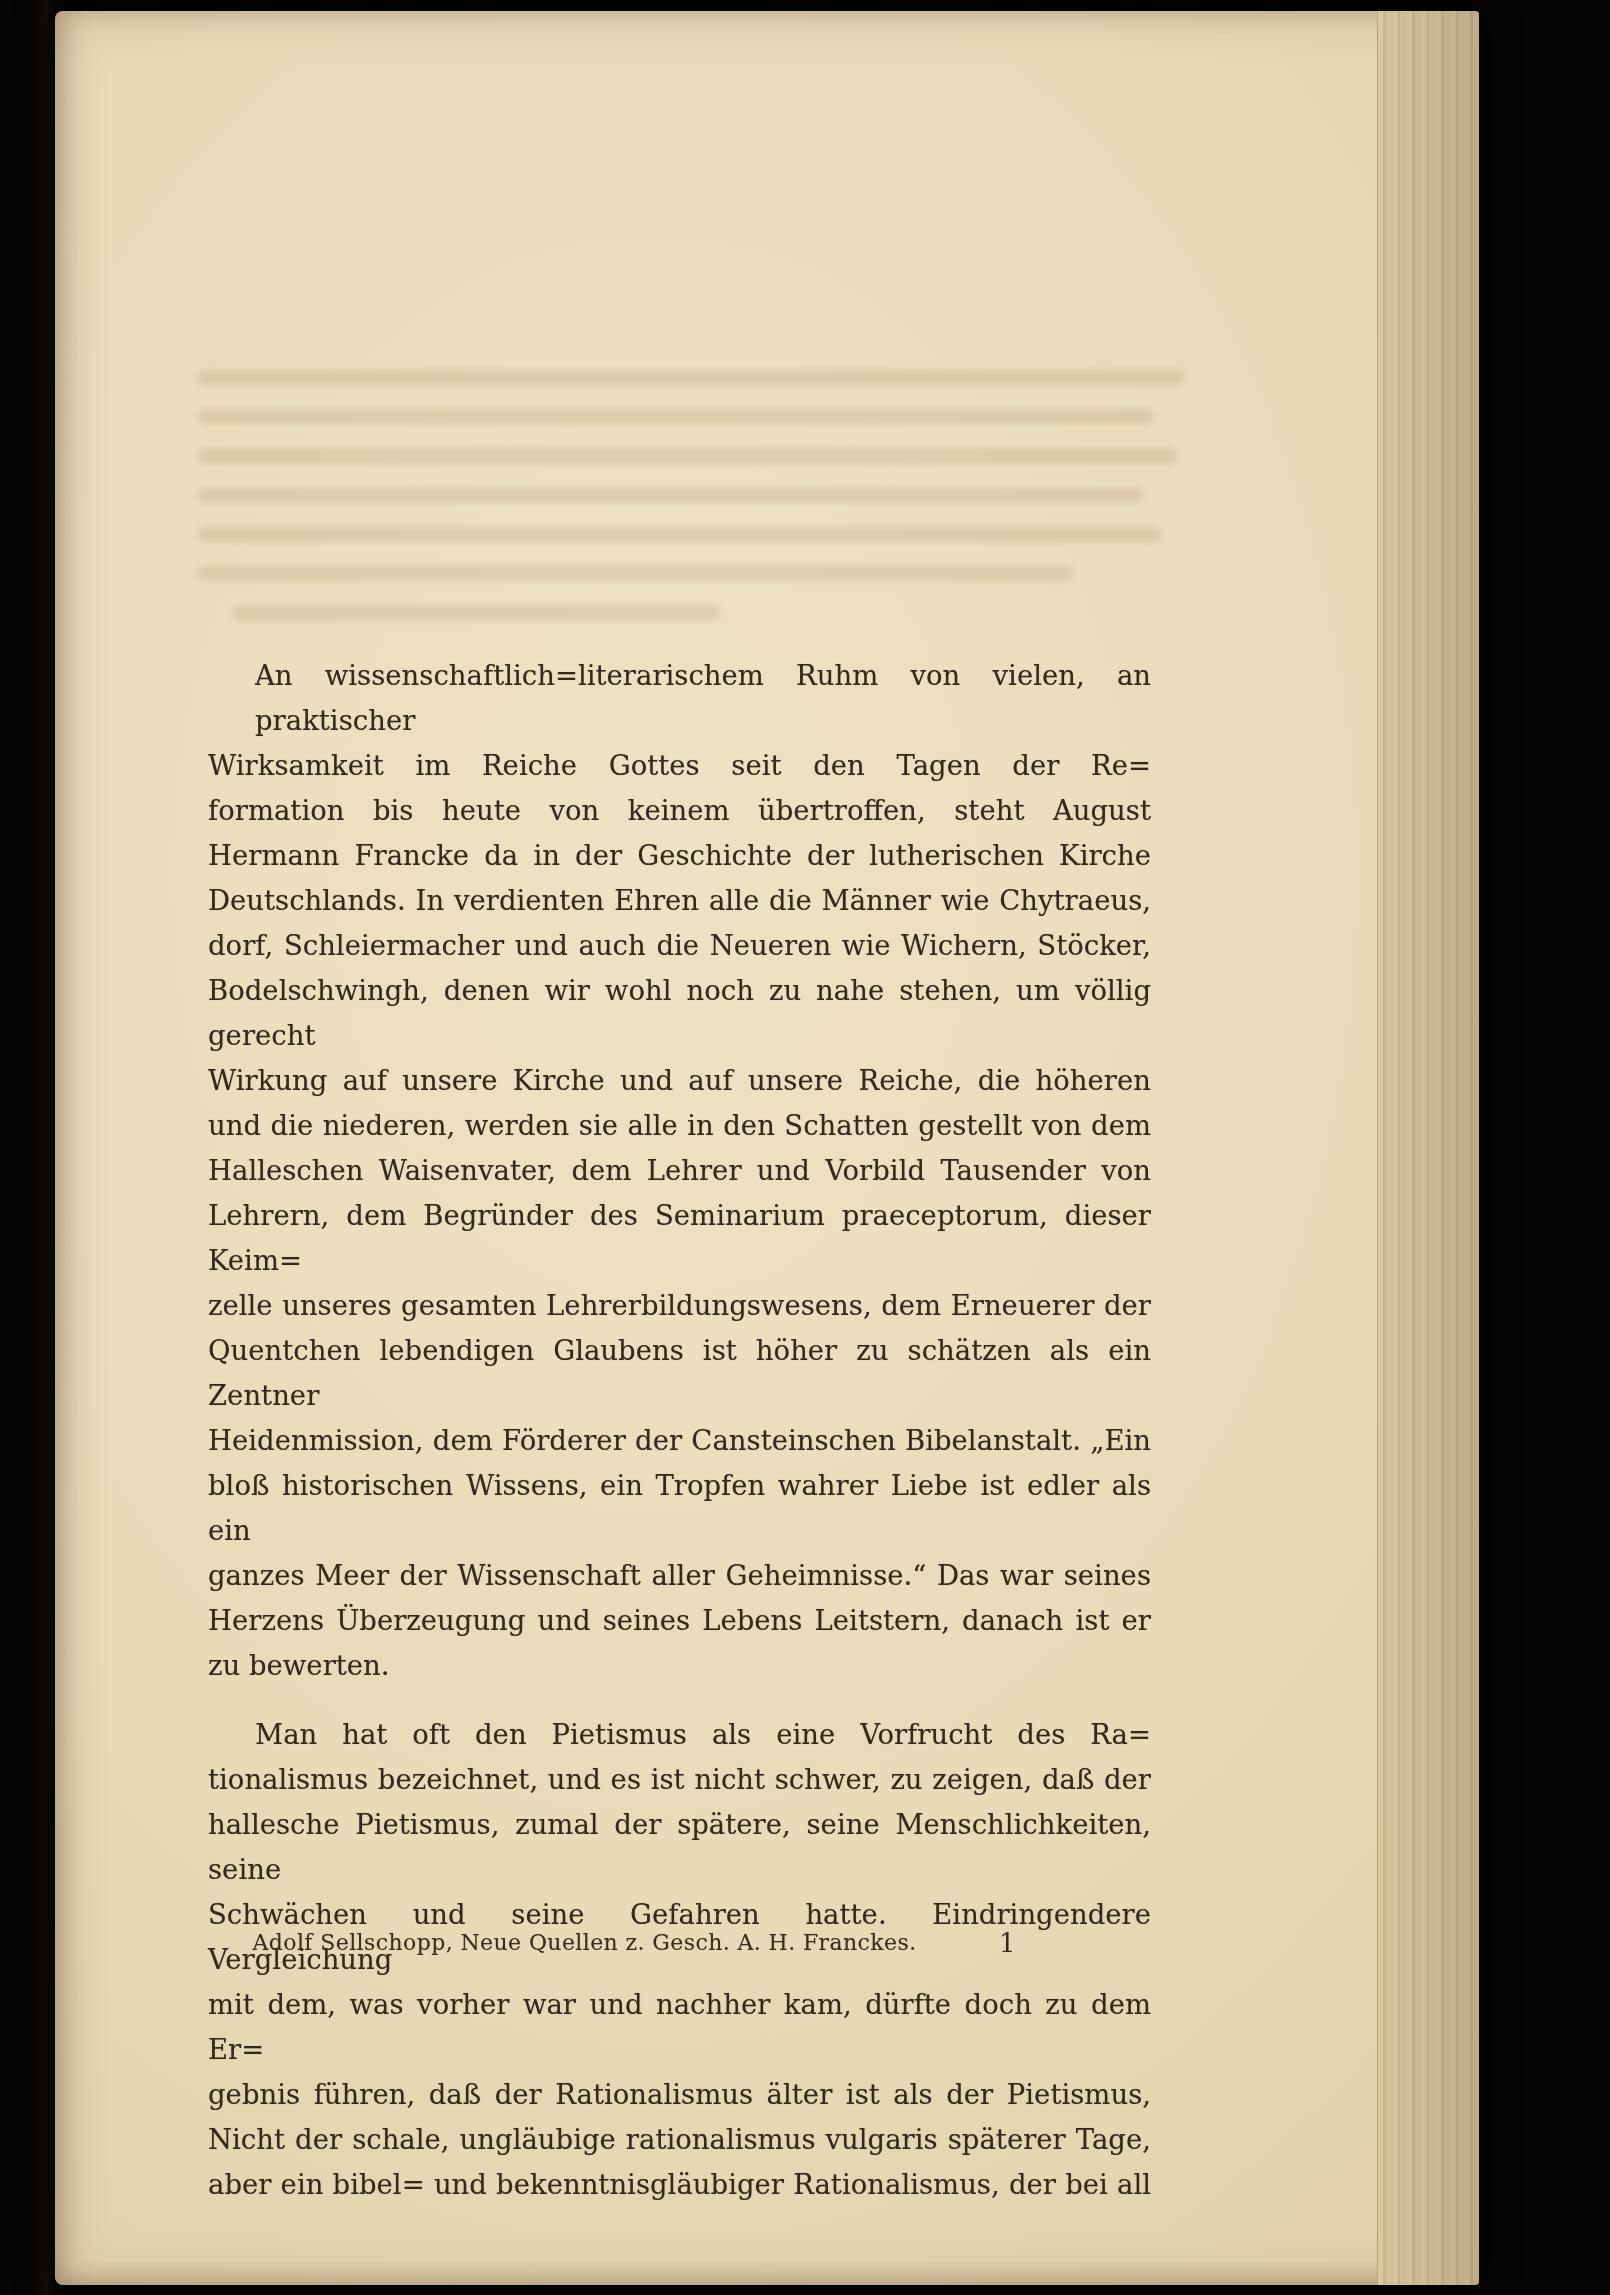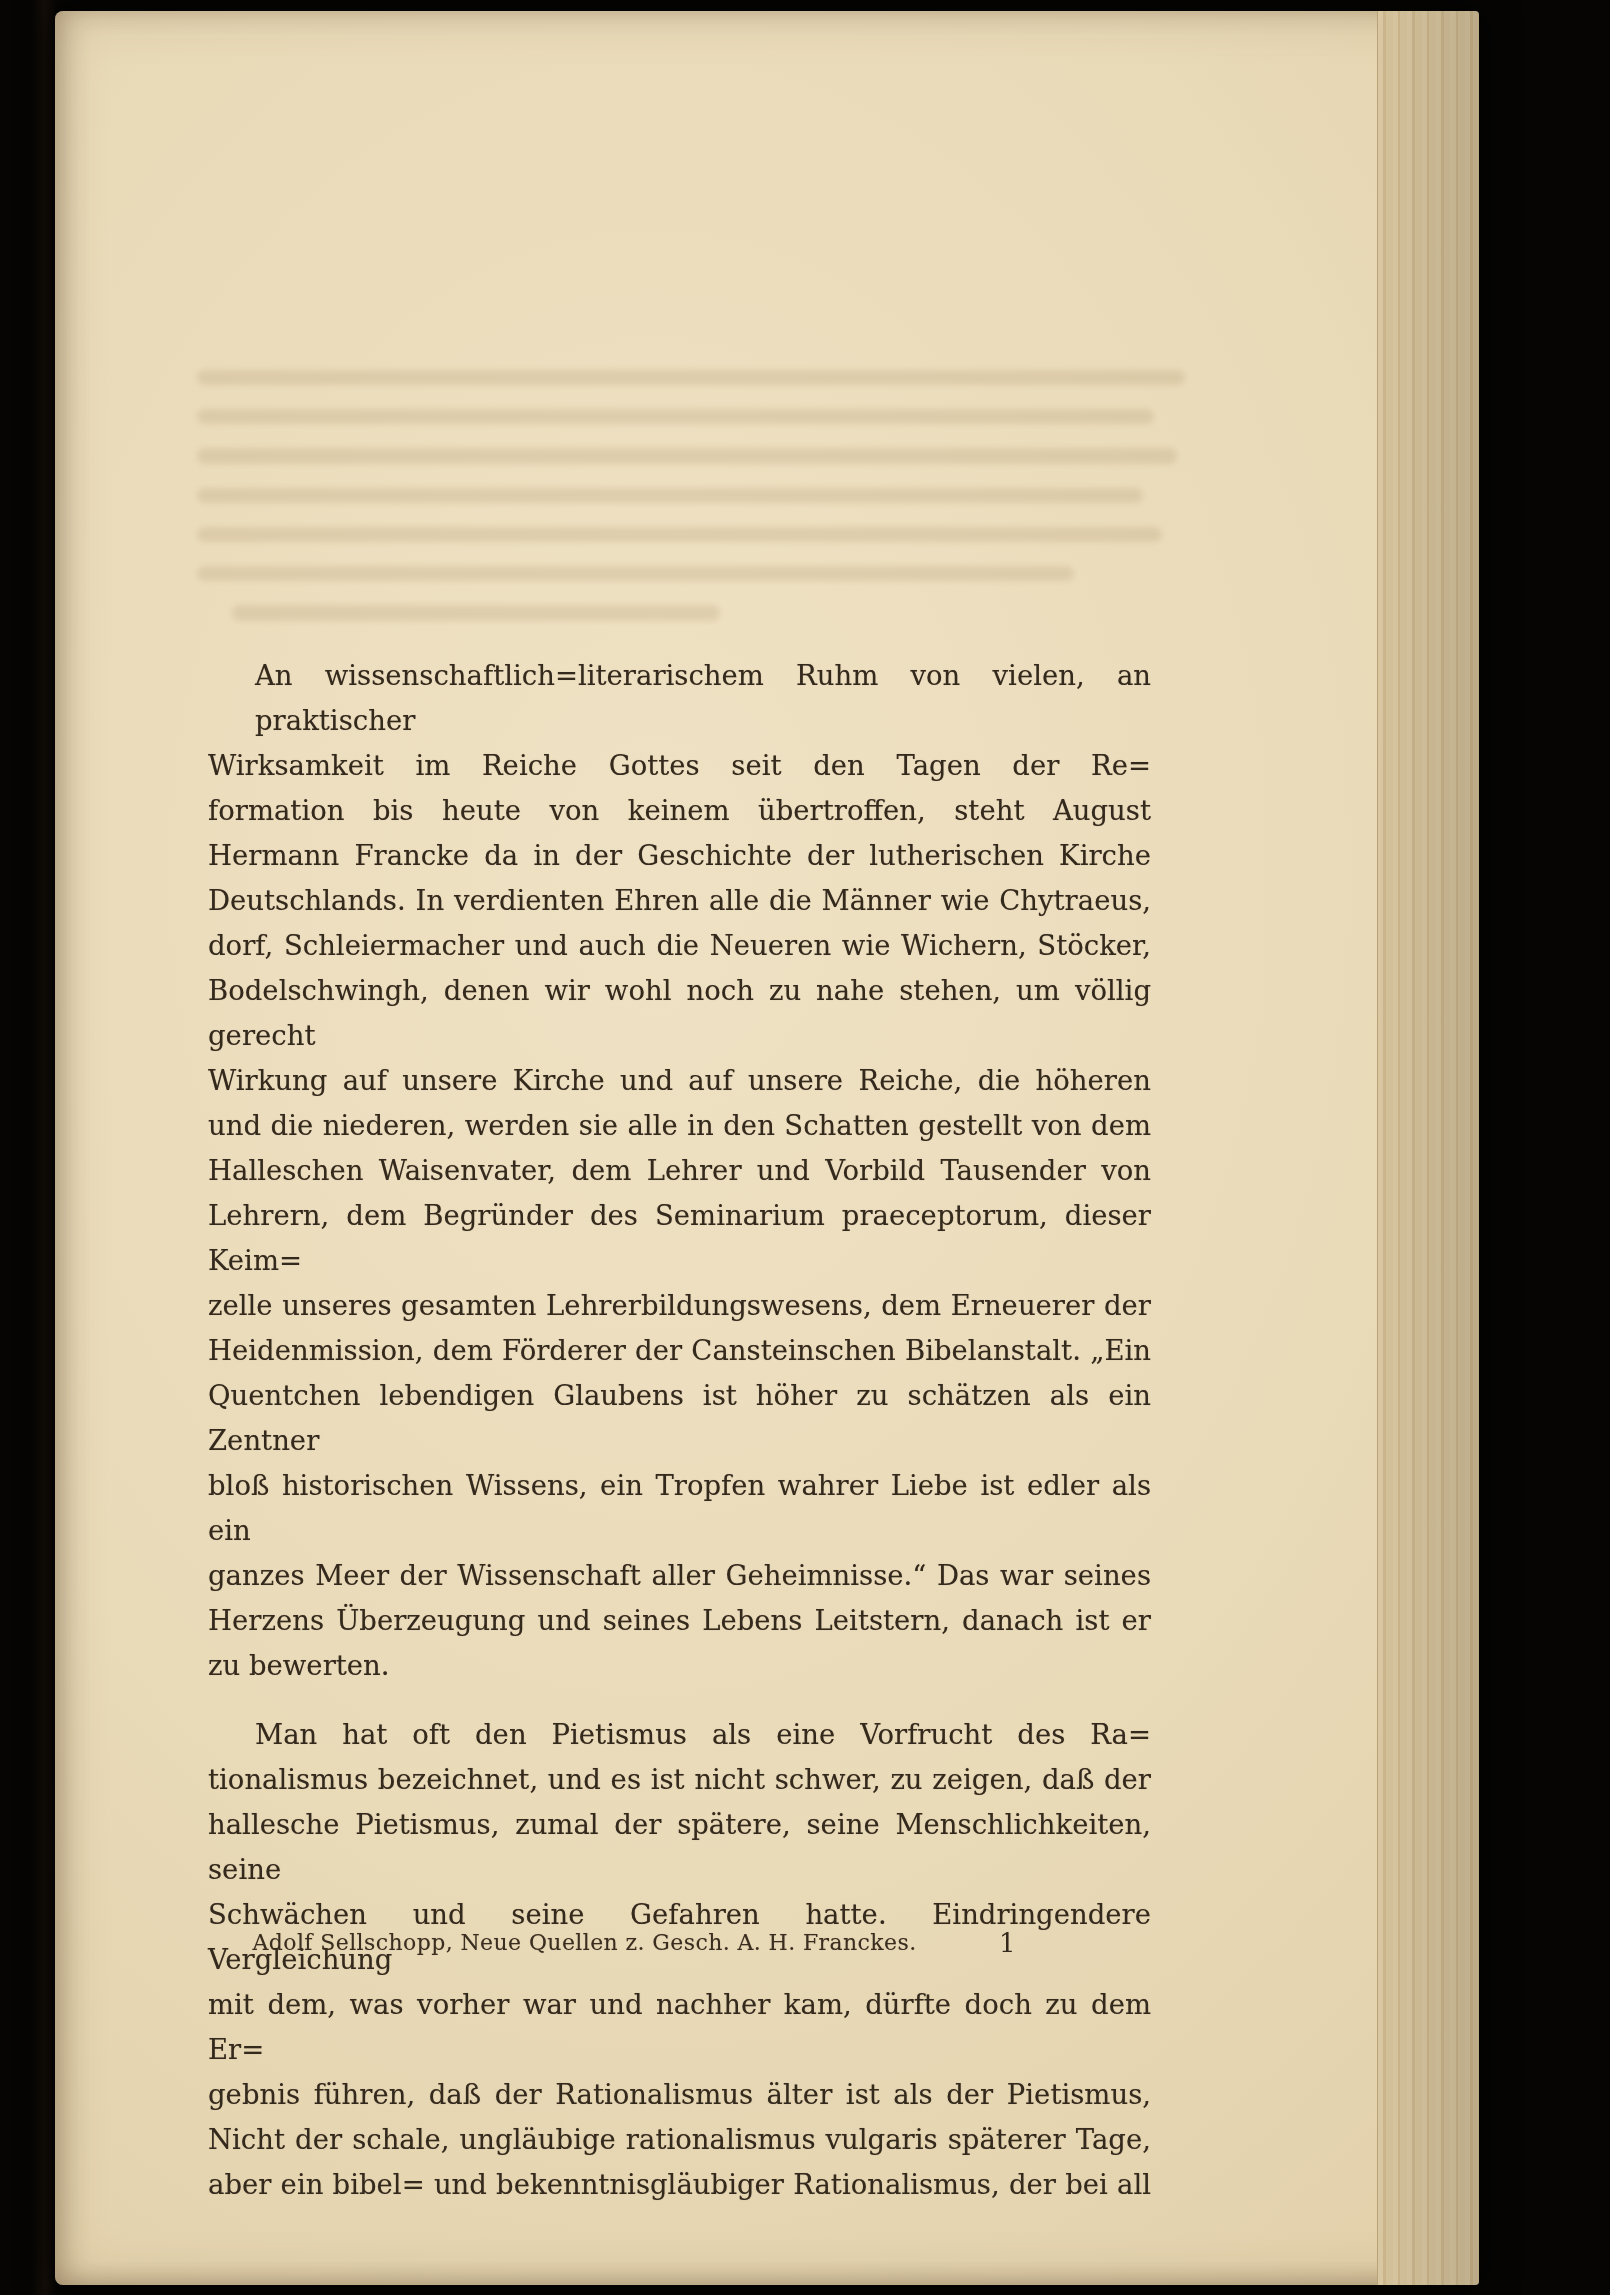--- a/index.html
+++ b/index.html
@@ -106,8 +106,8 @@
       <div class="line">Halleschen Waisenvater, dem Lehrer und Vorbild Tausender von</div>
       <div class="line">Lehrern, dem Begründer des Seminarium praeceptorum, dieser Keim=</div>
       <div class="line">zelle unseres gesamten Lehrerbildungswesens, dem Erneuerer der</div>
+      <div class="line">Quentchen lebendigen Glaubens ist höher zu schätzen als ein Zentner</div>
       <div class="line">Heidenmission, dem Förderer der Cansteinschen Bibelanstalt. „Ein</div>
-      <div class="line">Quentchen lebendigen Glaubens ist höher zu schätzen als ein Zentner</div>
       <div class="line">bloß historischen Wissens, ein Tropfen wahrer Liebe ist edler als ein</div>
       <div class="line">ganzes Meer der Wissenschaft aller Geheimnisse.“ Das war seines</div>
       <div class="line">Herzens Überzeugung und seines Lebens Leitstern, danach ist er</div>

